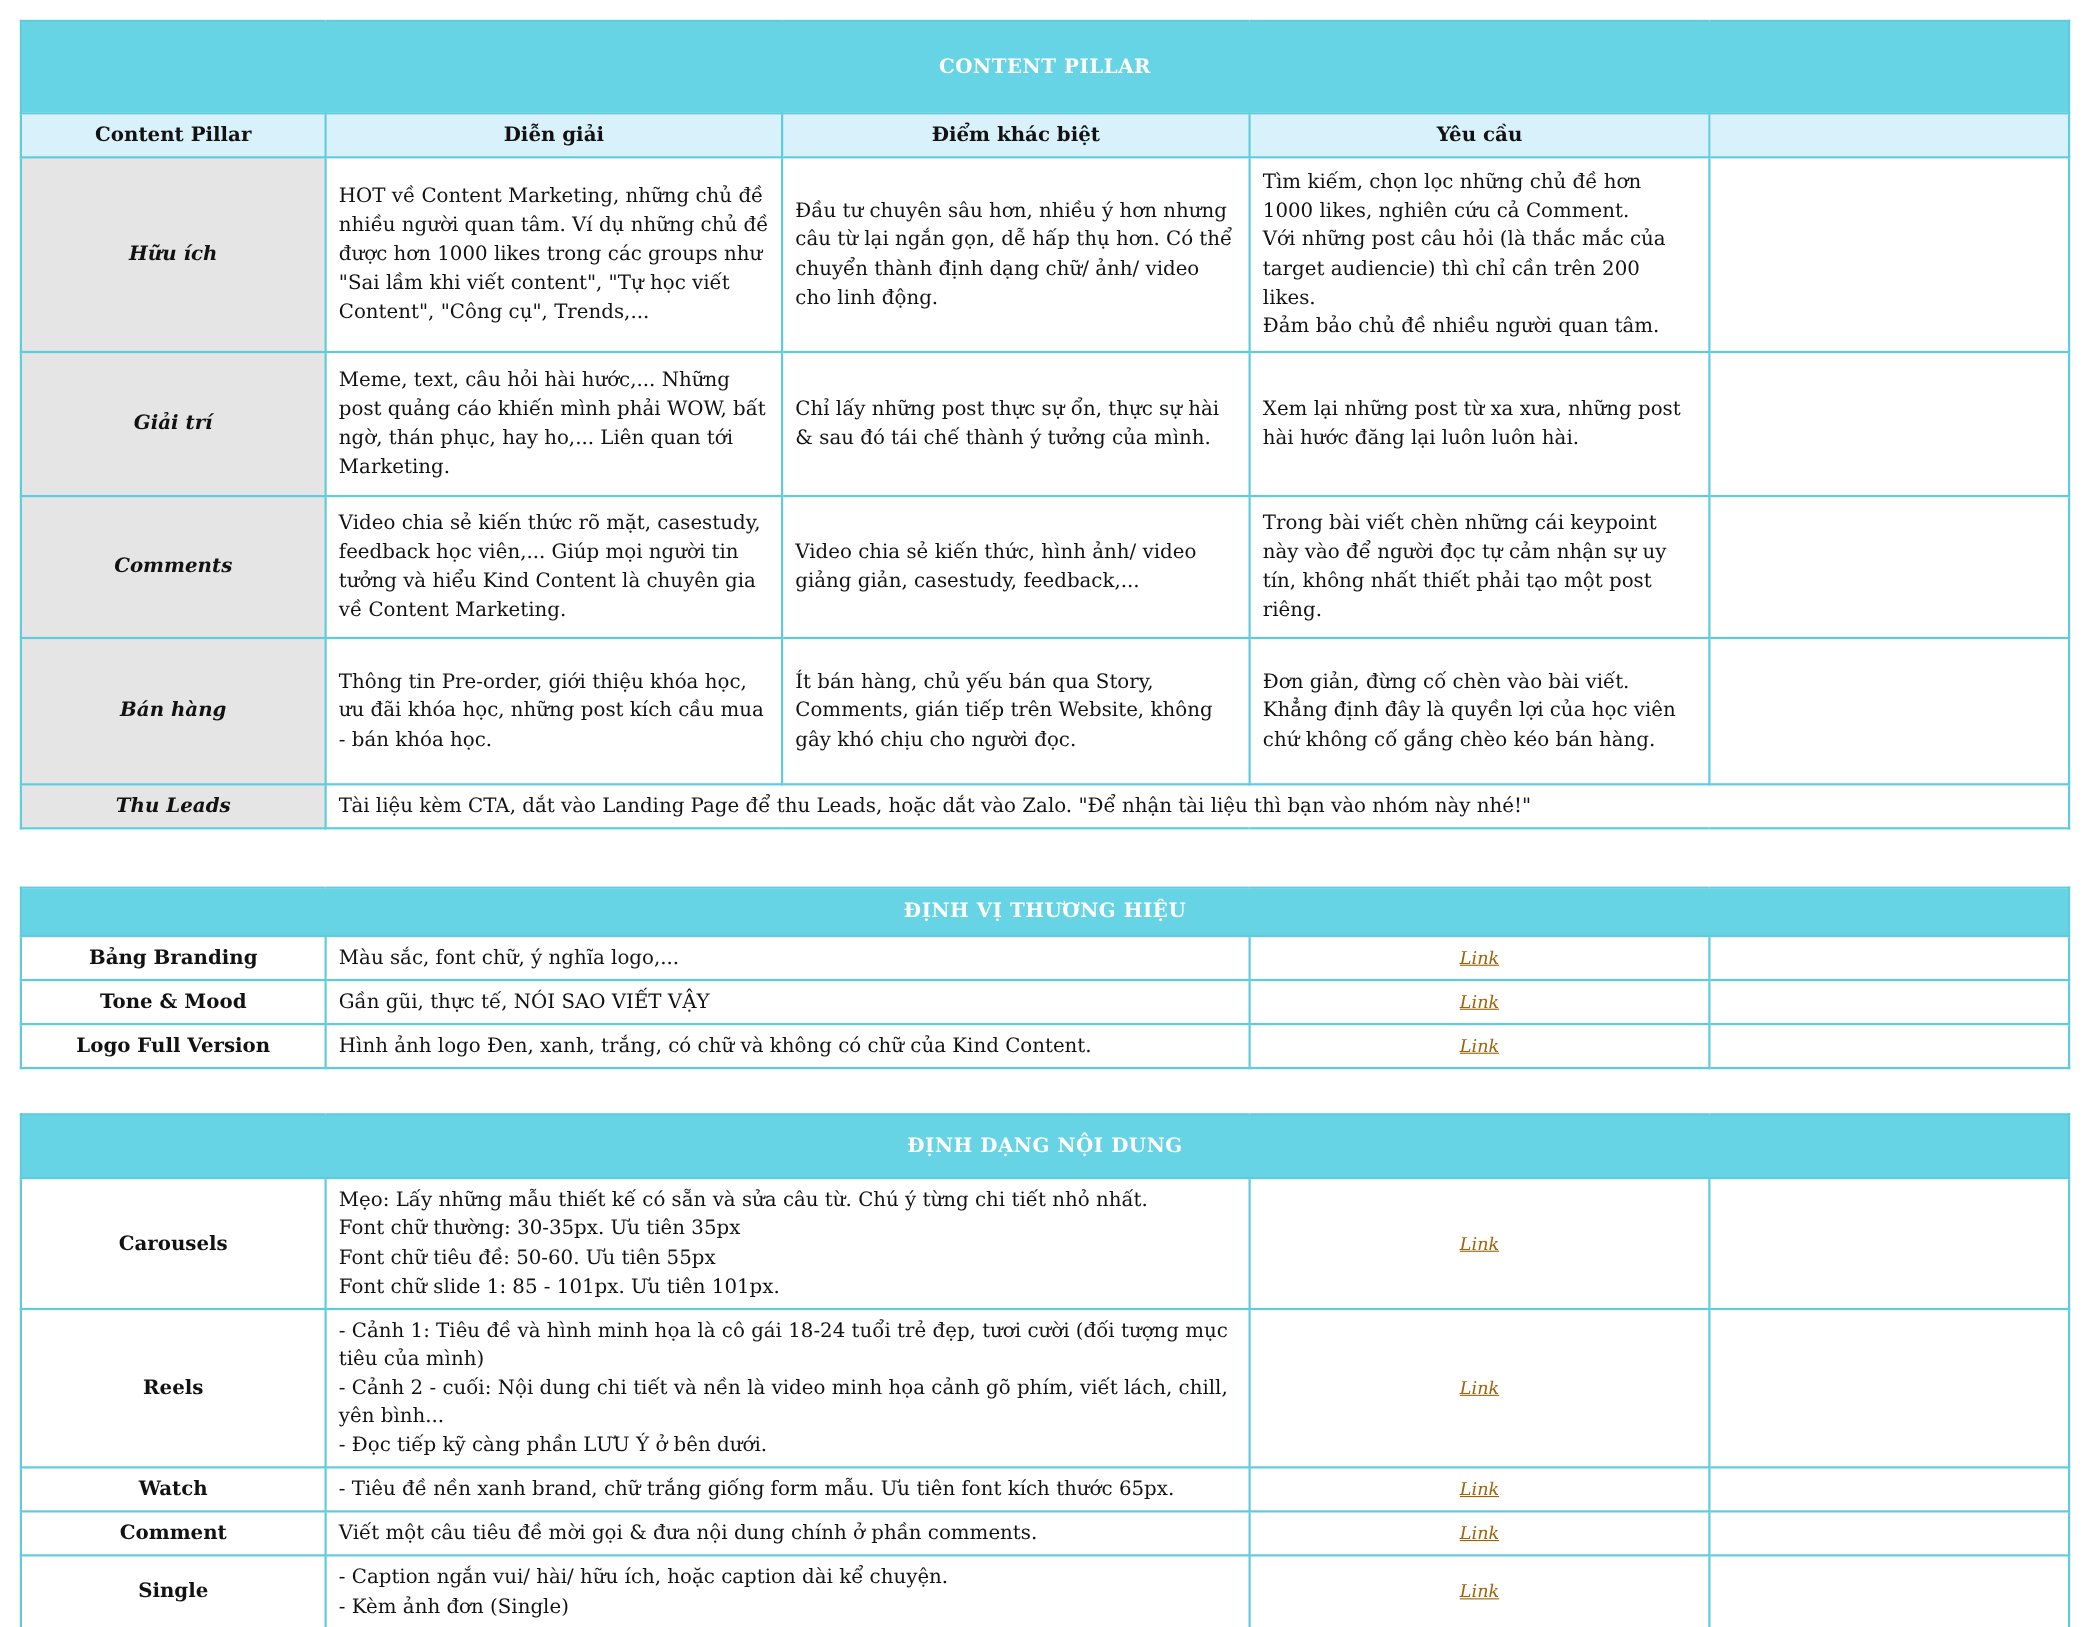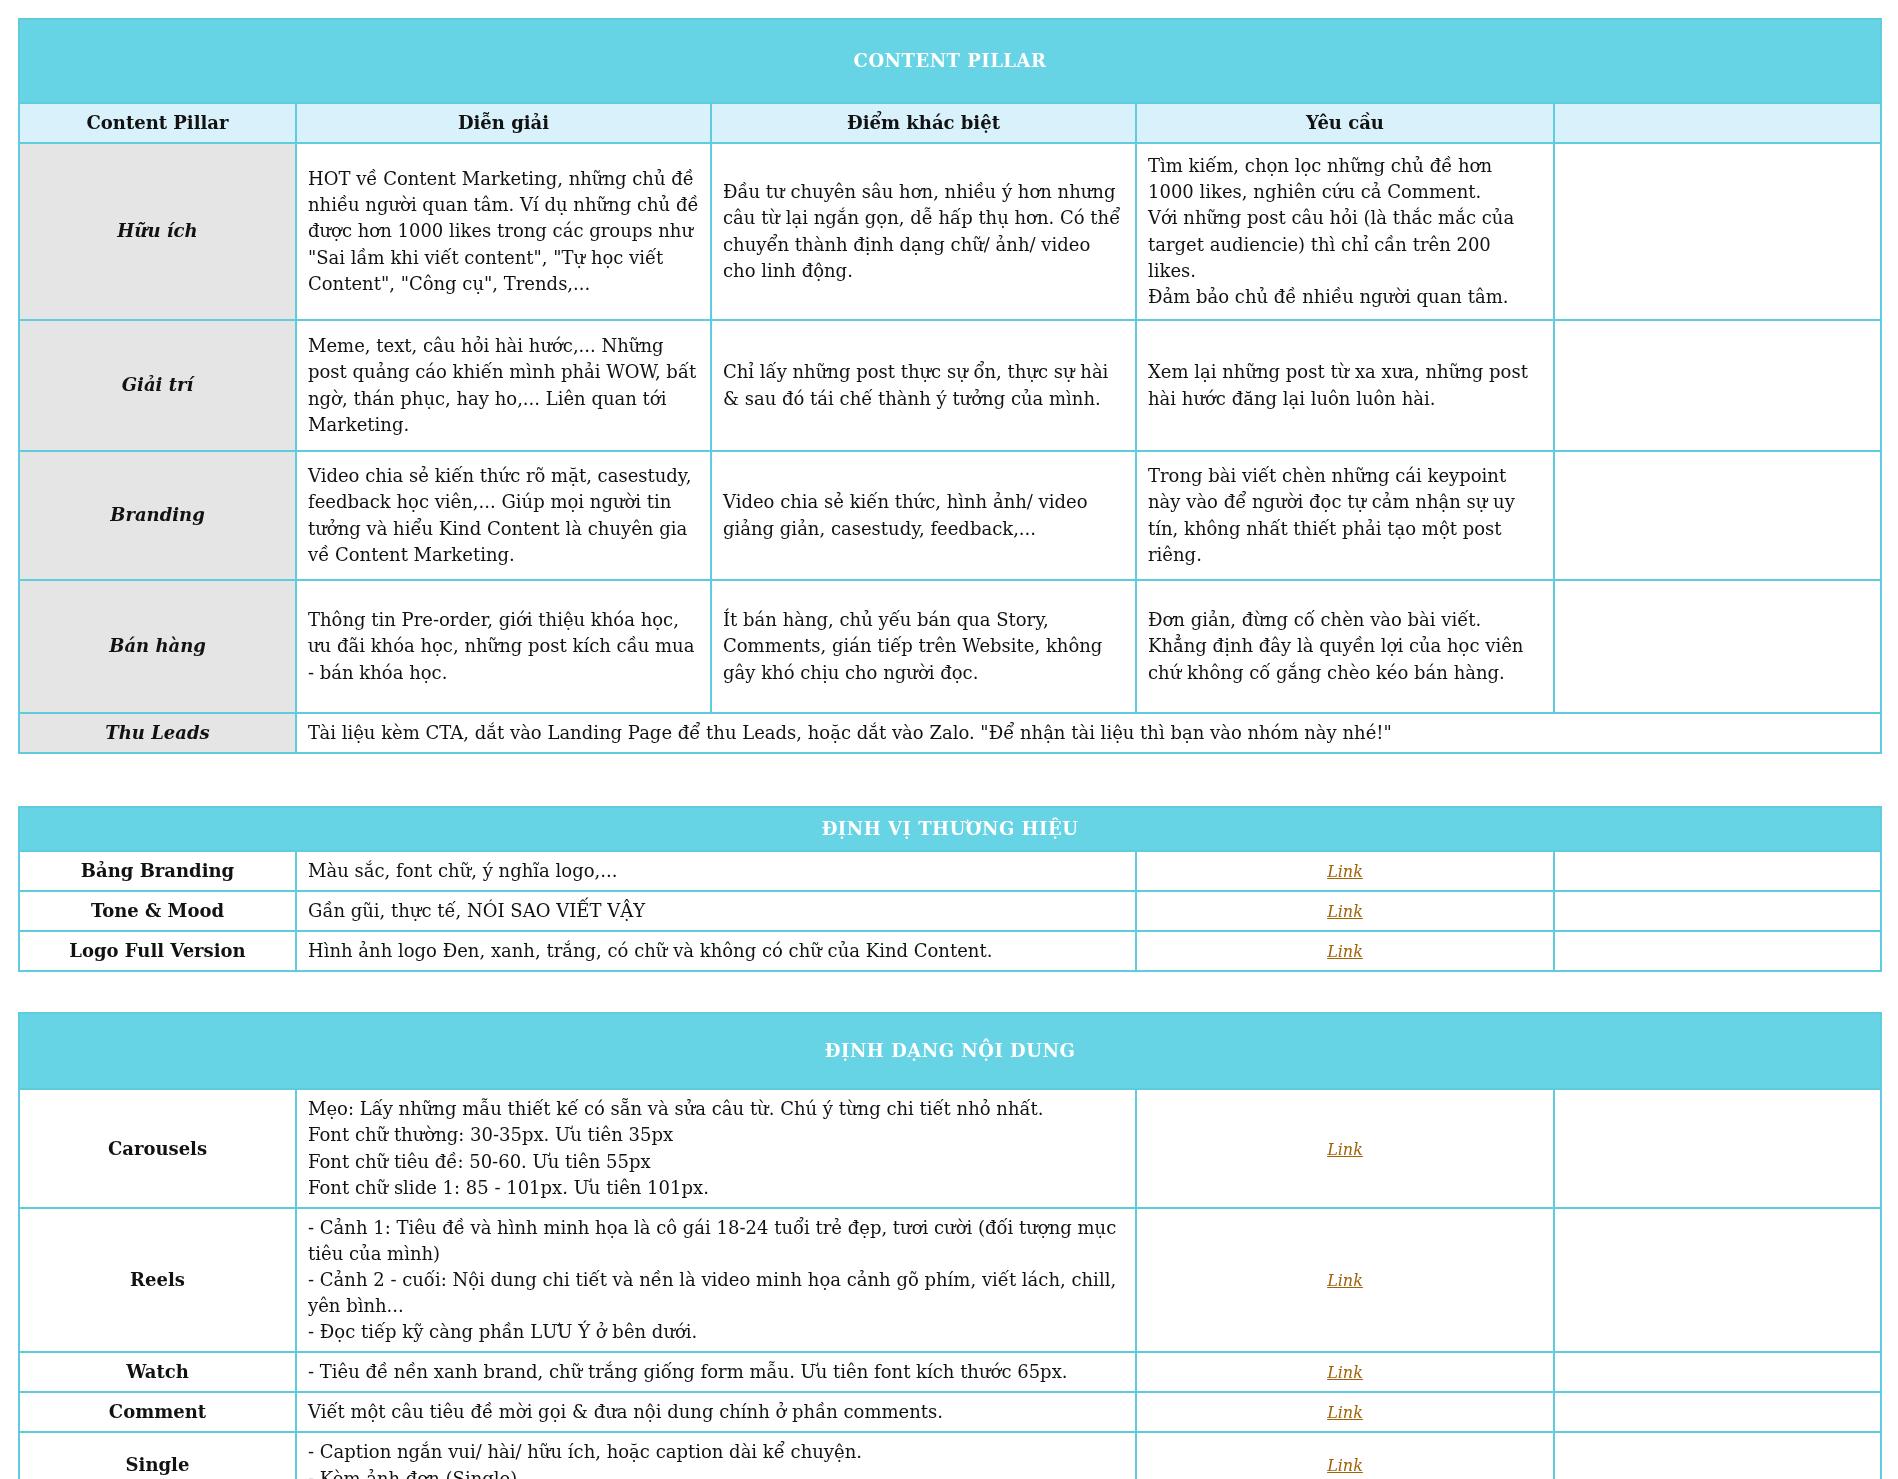--- a/index.html
+++ b/index.html
@@ -136,7 +136,7 @@
       </tr>
 
       <tr class="r-3">
-        <td class="label">Branding</td>
+        <td class="label">Comments</td>
         <td class="desc">Video chia sẻ kiến thức rõ mặt, casestudy, feedback học viên,... Giúp mọi người tin tưởng và hiểu Kind Content là chuyên gia về Content Marketing.</td>
         <td class="desc">Video chia sẻ kiến thức, hình ảnh/ video giảng giản, casestudy, feedback,...</td>
         <td class="desc">Trong bài viết chèn những cái keypoint này vào để người đọc tự cảm nhận sự uy tín, không nhất thiết phải tạo một post riêng.</td>

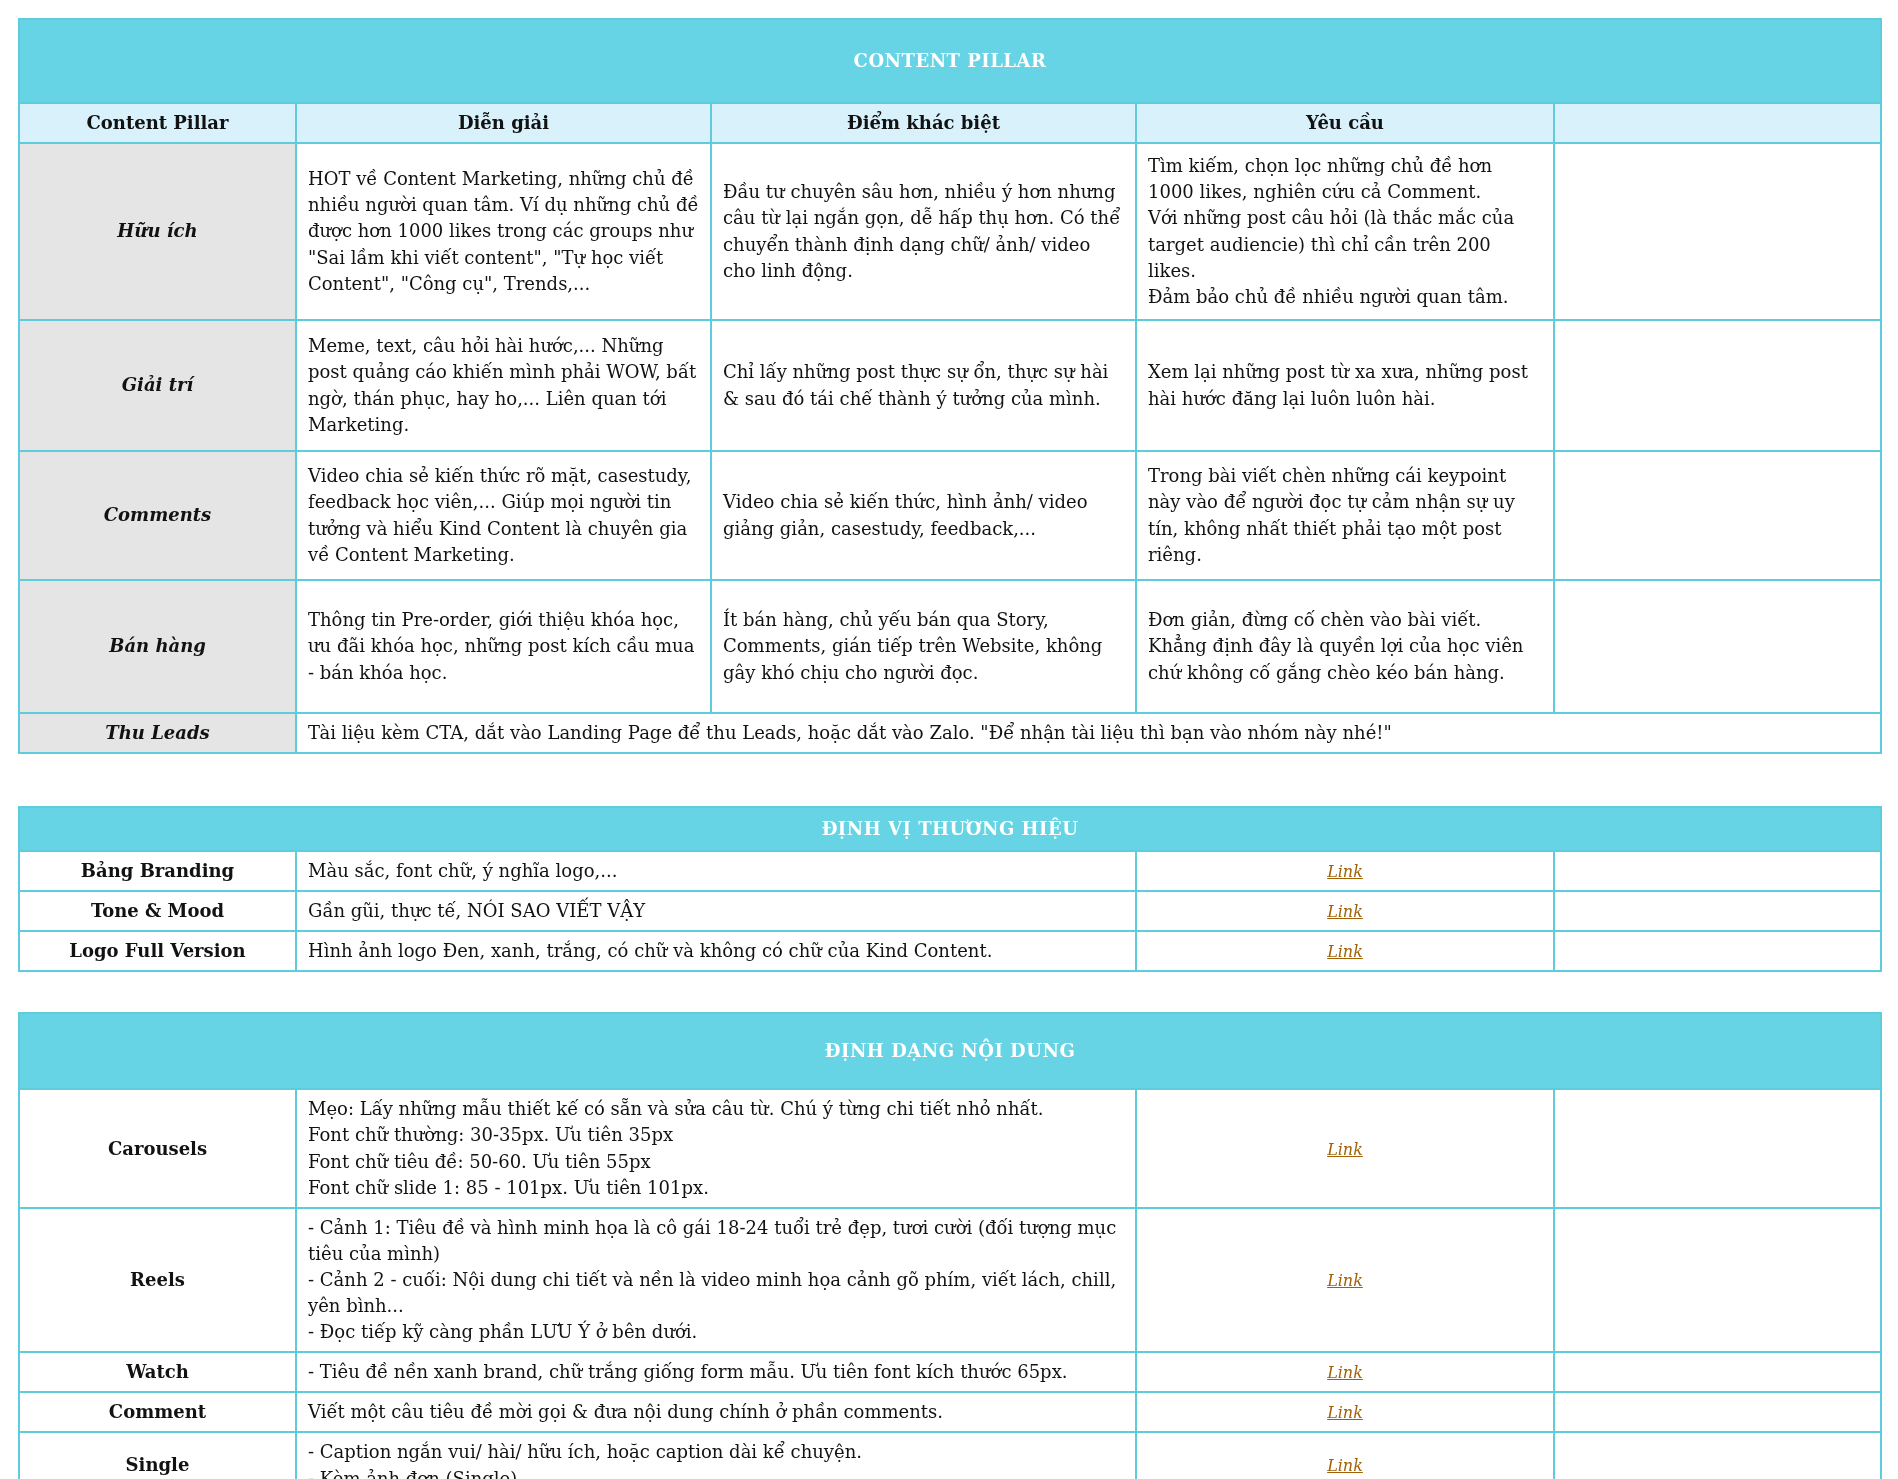--- a/index.html
+++ b/index.html
@@ -85,7 +85,7 @@
   .t2 .r-title   { height: 44px; }
   .t2 .r-row     { height: 30px; }
 
-  .t3 .r-title    { height: 76px; }
+  .t3 .r-title    { height: 58px; }
   .t3 .r-carousels{ height: 109px; }
   .t3 .r-reels    { height: 85px; }
   .t3 .r-watch    { height: 31px; border-radius: 20px; }

